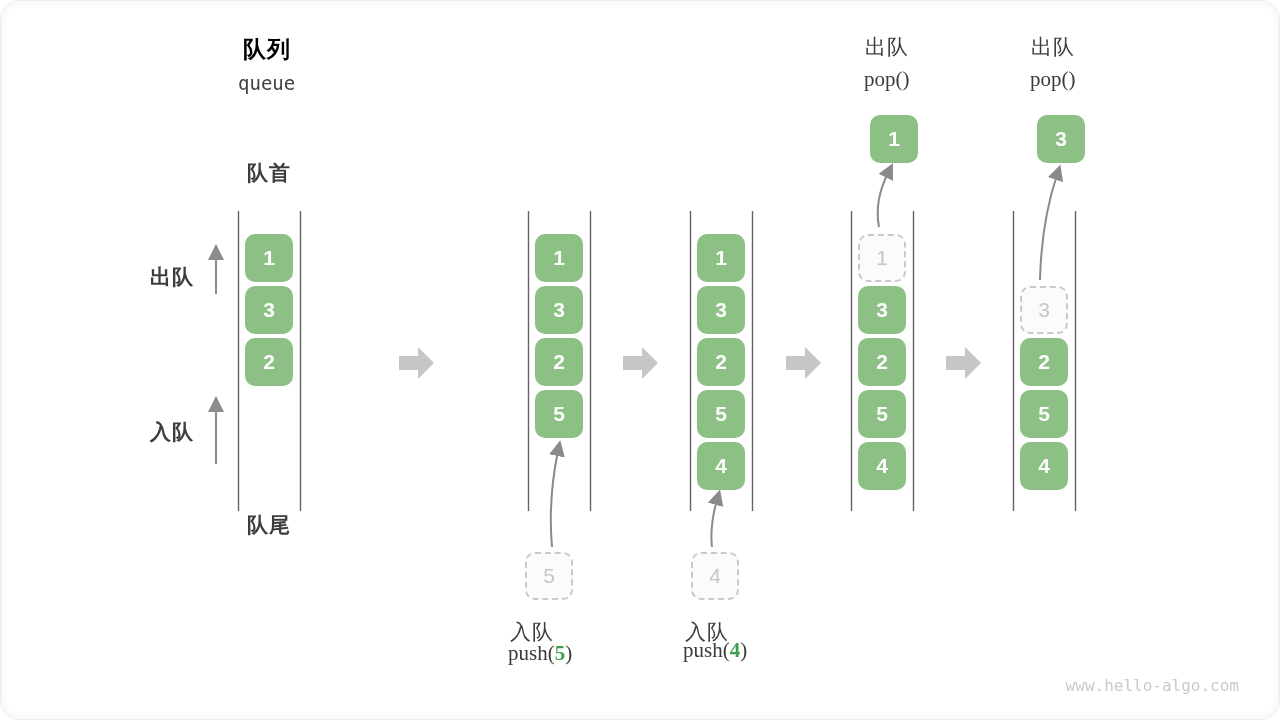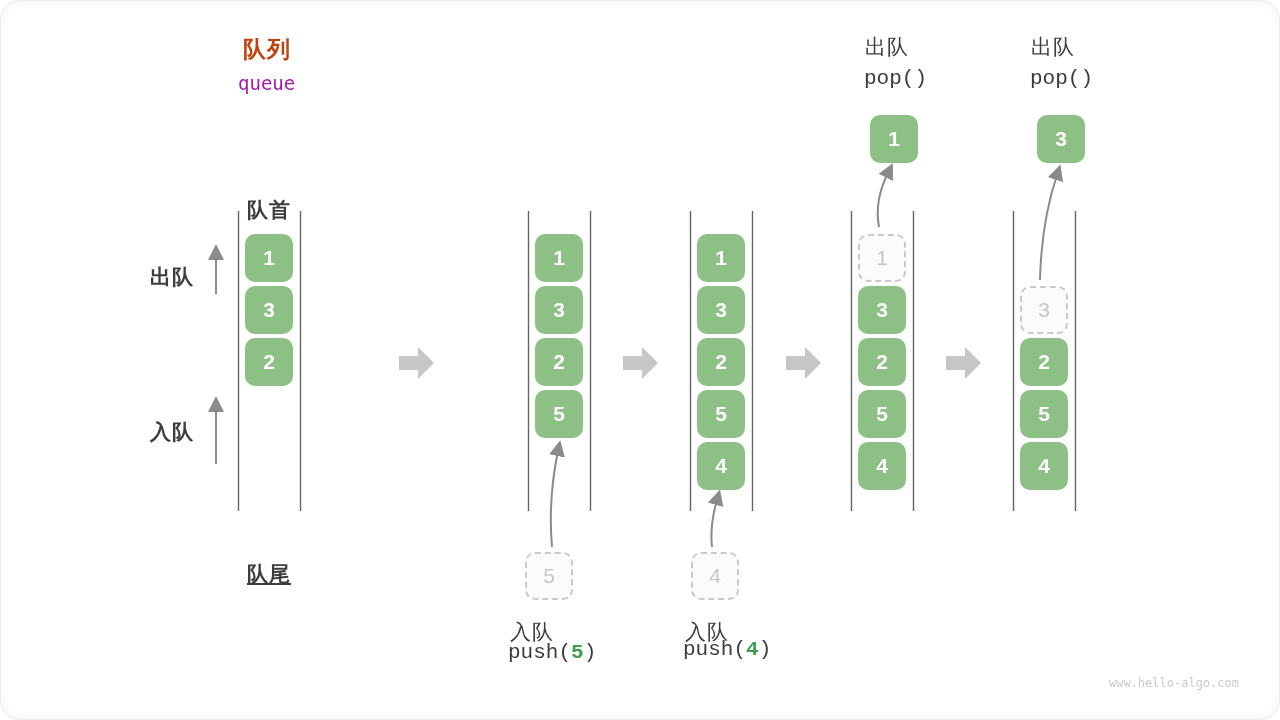--- a/index.html
+++ b/index.html
@@ -12,7 +12,7 @@
   }
   .overlay { position:absolute; left:0; top:0; pointer-events:none; }
 
-  .title-zh { position:absolute; left:242px; top:33px; font-size:23px; font-weight:700; color:#c2410c; letter-spacing:1px;}
+  .title-zh { position:absolute; left:242px; top:33px; font-size:23px; font-weight:700; color:#000000; letter-spacing:1px;}
   .title-en { position:absolute; left:237px; top:71px; font-size:19px; color:#a21caf; font-family:"DejaVu Sans Mono",monospace; }
 
   .endpoint-label { position:absolute; width:100px; text-align:center; font-size:21px; font-weight:700; color:#3d3d3d; letter-spacing:1px;margin-top:37px;}

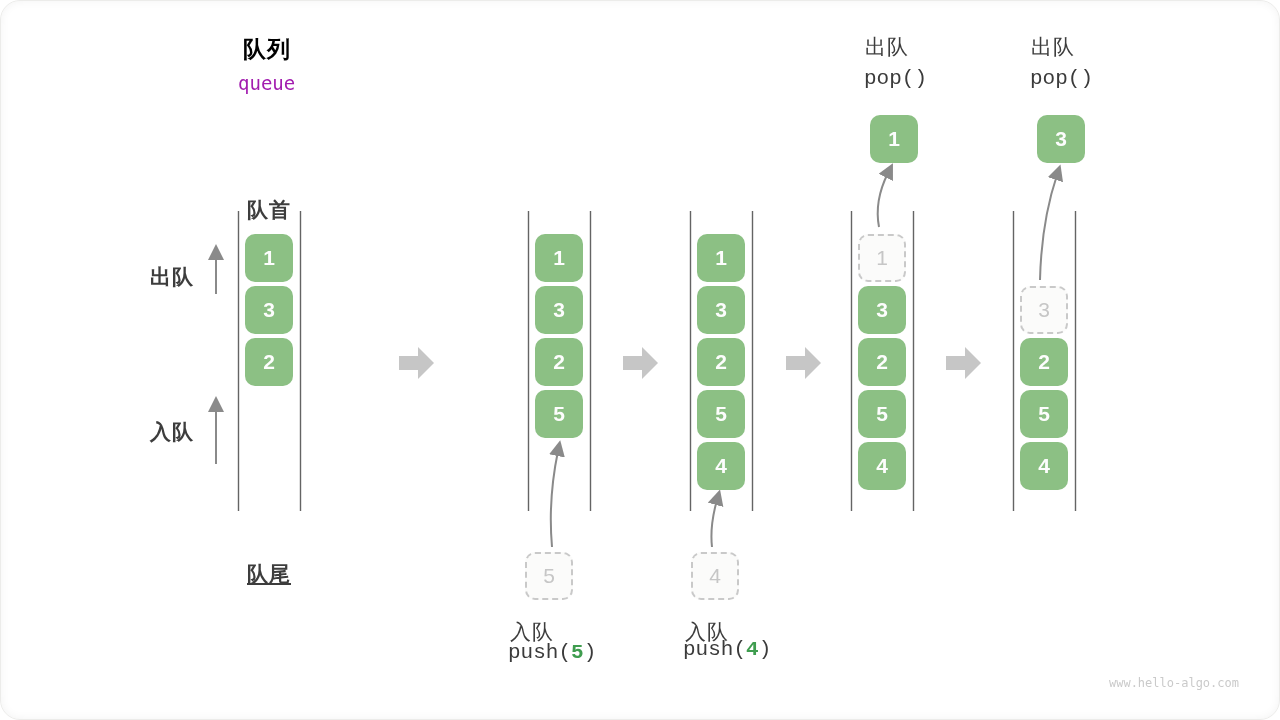--- a/index.html
+++ b/index.html
@@ -13,7 +13,7 @@
   .overlay { position:absolute; left:0; top:0; pointer-events:none; }
 
   .title-zh { position:absolute; left:242px; top:33px; font-size:23px; font-weight:700; color:#000000; letter-spacing:1px;}
-  .title-en { position:absolute; left:237px; top:71px; font-size:19px; color:#a21caf; font-family:"DejaVu Sans Mono",monospace; }
+  .title-en { position:absolute; left:237px; top:71px; font-size:19px; color:#404040; font-family:"DejaVu Sans Mono",monospace; }
 
   .endpoint-label { position:absolute; width:100px; text-align:center; font-size:21px; font-weight:700; color:#3d3d3d; letter-spacing:1px;margin-top:37px;}
   .front-label { left:218px; top:158px; }

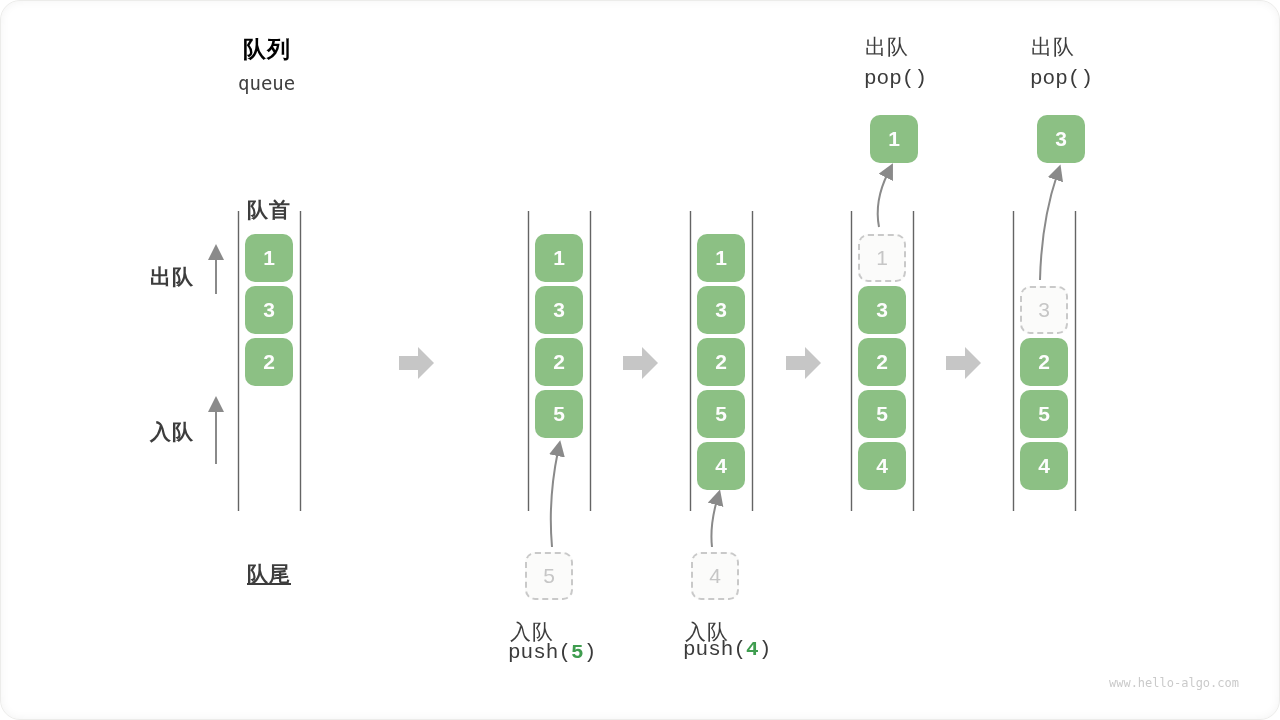--- a/index.html
+++ b/index.html
@@ -34,7 +34,7 @@
   }
 
   .op-zh { position:absolute; font-size:21px; font-weight:500; color:#3d3d3d; letter-spacing:1px;}
-  .op-code { position:absolute; font-size:21px; color:#3b3b3b; font-family:Liberation Mono, monospace; }
+  .op-code { position:absolute; font-size:21px; color:#3b3b3b; font-family:Liberation Serif, serif; }
   .op-code .arg { color:#3F9D4F; font-weight:700; }
 
   .watermark {

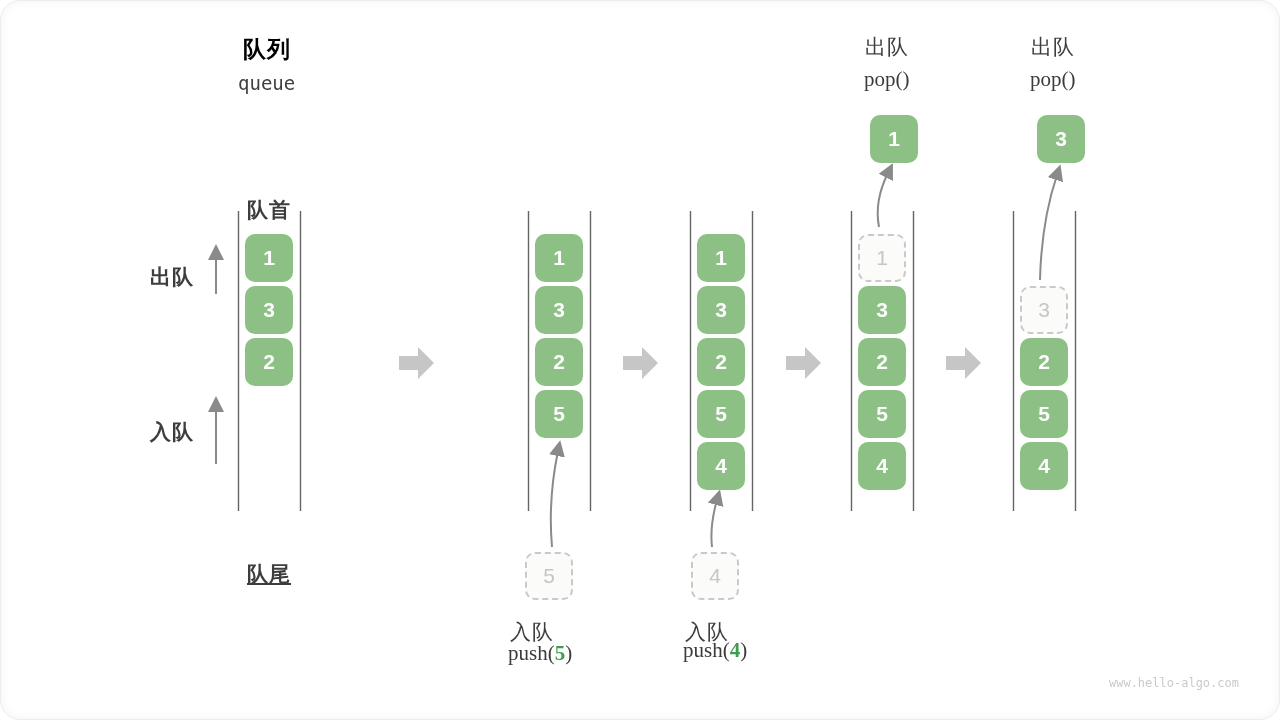--- a/index.html
+++ b/index.html
@@ -15,7 +15,7 @@
   .title-zh { position:absolute; left:242px; top:33px; font-size:23px; font-weight:700; color:#000000; letter-spacing:1px;}
   .title-en { position:absolute; left:237px; top:71px; font-size:19px; color:#404040; font-family:"DejaVu Sans Mono",monospace; }
 
-  .endpoint-label { position:absolute; width:100px; text-align:center; font-size:21px; font-weight:700; color:#3d3d3d; letter-spacing:1px;margin-top:37px;}
+  .endpoint-label { position:absolute; width:100px; text-align:center; font-size:21px; font-weight:700; color:#3d3d3d; letter-spacing:1px;}
   .front-label { left:218px; top:158px; }
   .rear-label  { left:218px; top:522px;text-decoration:underline; }
 

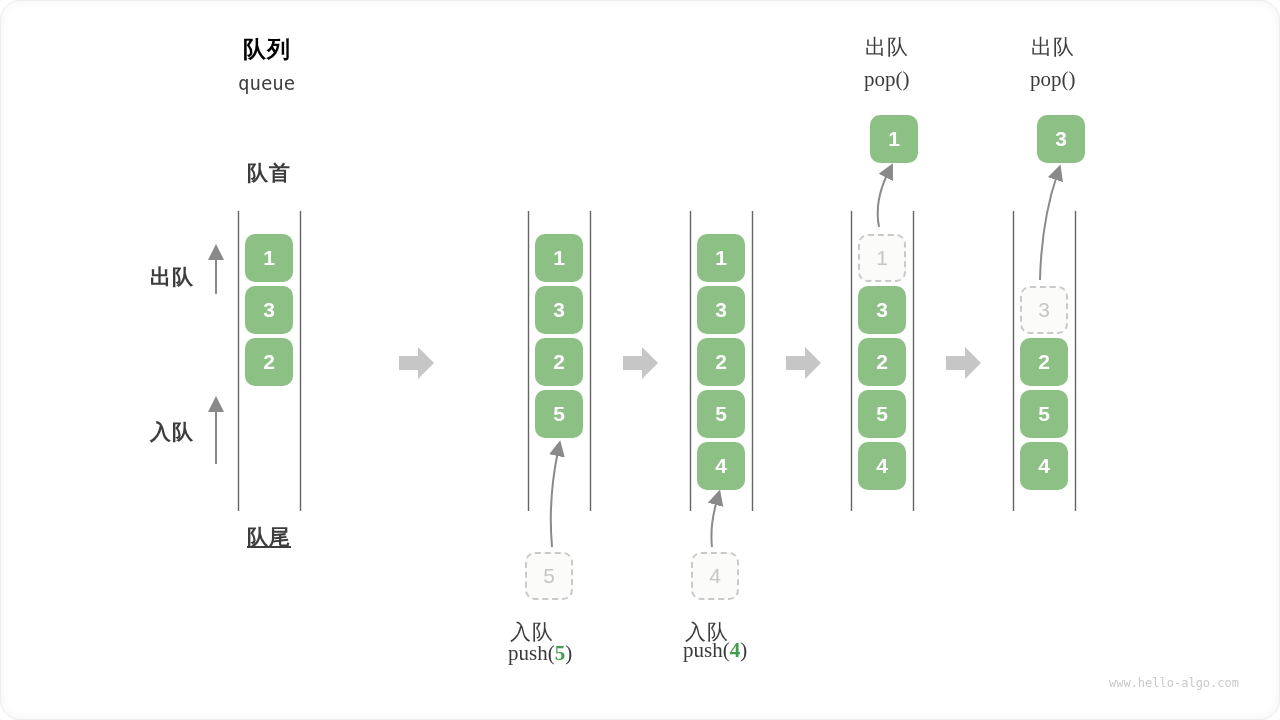--- a/index.html
+++ b/index.html
@@ -17,7 +17,7 @@
 
   .endpoint-label { position:absolute; width:100px; text-align:center; font-size:21px; font-weight:700; color:#3d3d3d; letter-spacing:1px;}
   .front-label { left:218px; top:158px; }
-  .rear-label  { left:218px; top:522px;text-decoration:underline; }
+  .rear-label  { left:218px; top:510px; }
 
   .side-label { position:absolute; font-size:21px; font-weight:700; color:#3d3d3d; letter-spacing:1px;}
   .dequeue-side { left:149px; top:262px; }

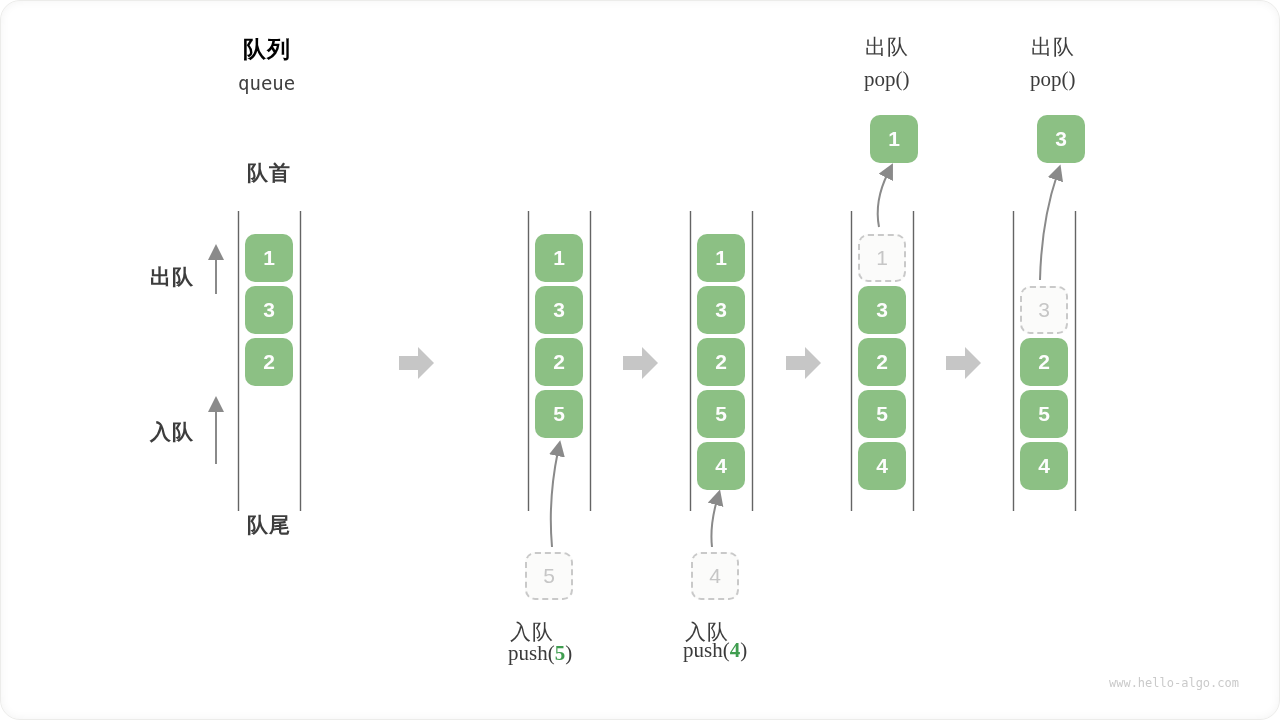--- a/index.html
+++ b/index.html
@@ -39,7 +39,7 @@
 
   .watermark {
     position:absolute; right:40px; top:675px;
-    font-size:12px; color:#cacaca; font-family:"DejaVu Sans Mono",monospace;
+    font-size:16px; color:#cacaca; font-family:"DejaVu Sans Mono",monospace;
   }
 </style>
 </head>

